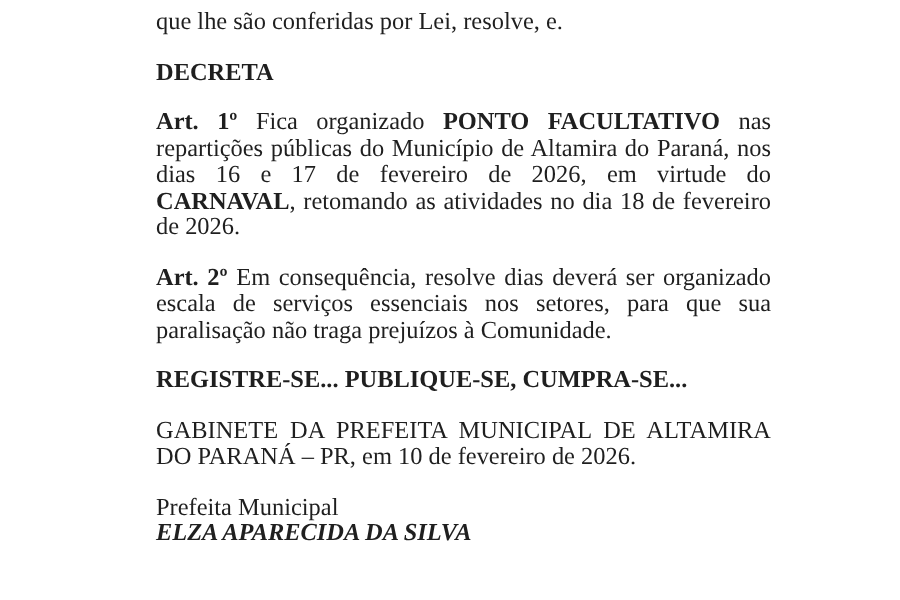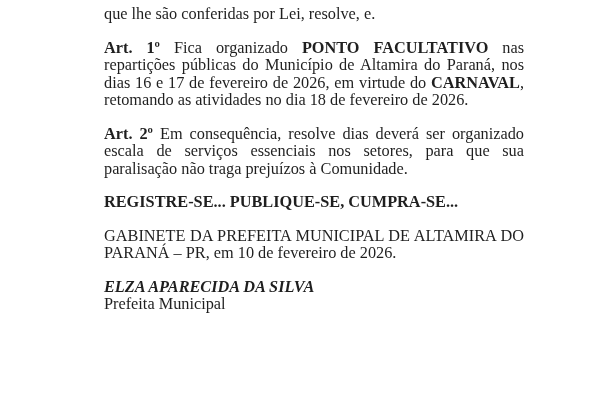--- a/index.html
+++ b/index.html
@@ -18,7 +18,7 @@
     line-height: 17.5px;
     color: #1f1f1f;
   }
-  .doc p { margin: 0 4px 16px 0; text-align: justify; }
+  .doc p { margin: 0 14px 16px 0; text-align: justify; }
   .bold { font-weight: bold; font-family: Liberation Serif, serif; }
   .heading, .closing { font-weight: bold; text-align: left; }
   .sig-line { text-align: left; }

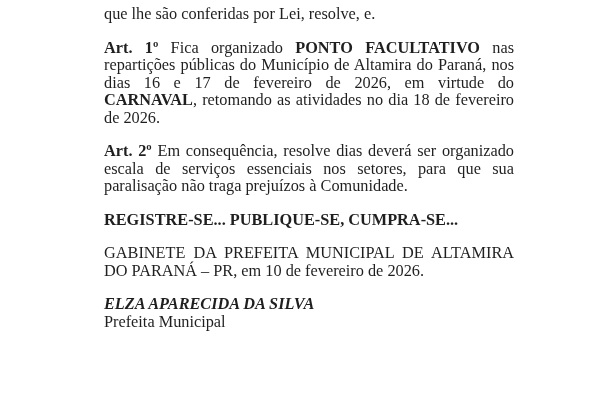--- a/index.html
+++ b/index.html
@@ -32,6 +32,7 @@
 
   <p>que lhe são conferidas por Lei, resolve, e.</p>
 
+  <p class="heading">DECRETA</p>
 
   <p><span class="bold">Art. 1º</span><span> Fica organizado </span><span class="bold">PONTO FACULTATIVO</span><span> nas repartições públicas do Município de Altamira do Paraná, nos dias 16 e 17 de fevereiro de 2026, em virtude do </span><span class="bold">CARNAVAL</span><span>, retomando as atividades no dia 18 de fevereiro de 2026.</span></p>
 

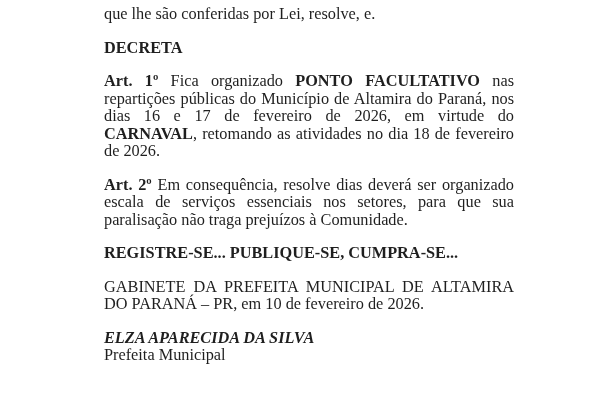--- a/index.html
+++ b/index.html
@@ -44,8 +44,8 @@
   <p>GABINETE DA PREFEITA MUNICIPAL DE ALTAMIRA DO PARANÁ – PR, em 10 de fevereiro de 2026.</p>
 
   <div class="sig-block">
+    <div class="sig-line">Prefeita Municipal</div>
     <div class="sig-line sig-name">ELZA APARECIDA DA SILVA</div>
-    <div class="sig-line">Prefeita Municipal</div>
   </div>
 
 </div>

